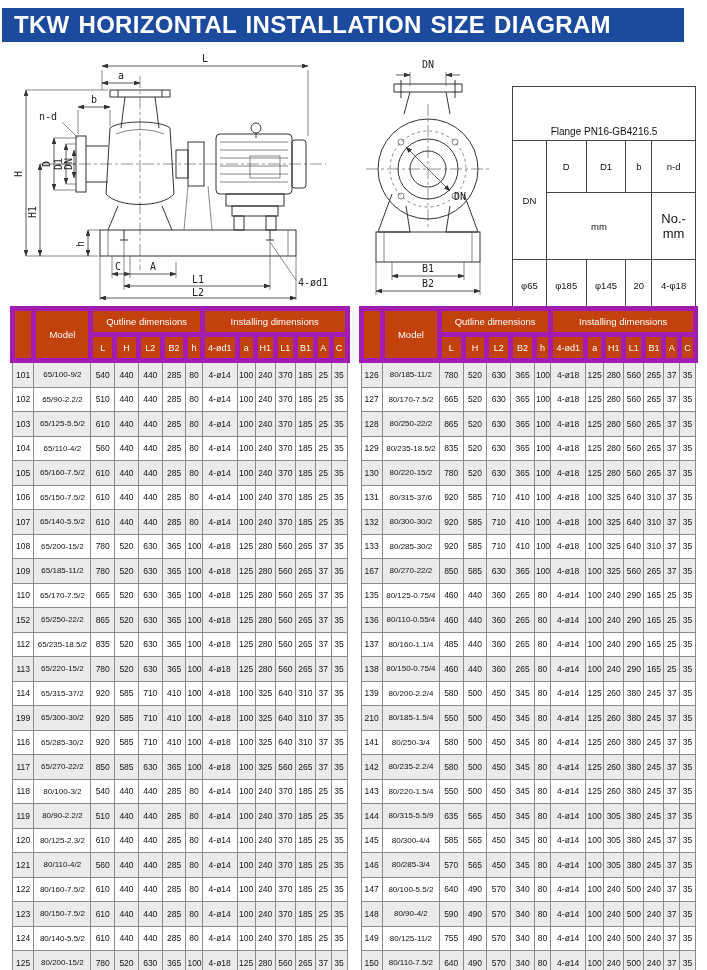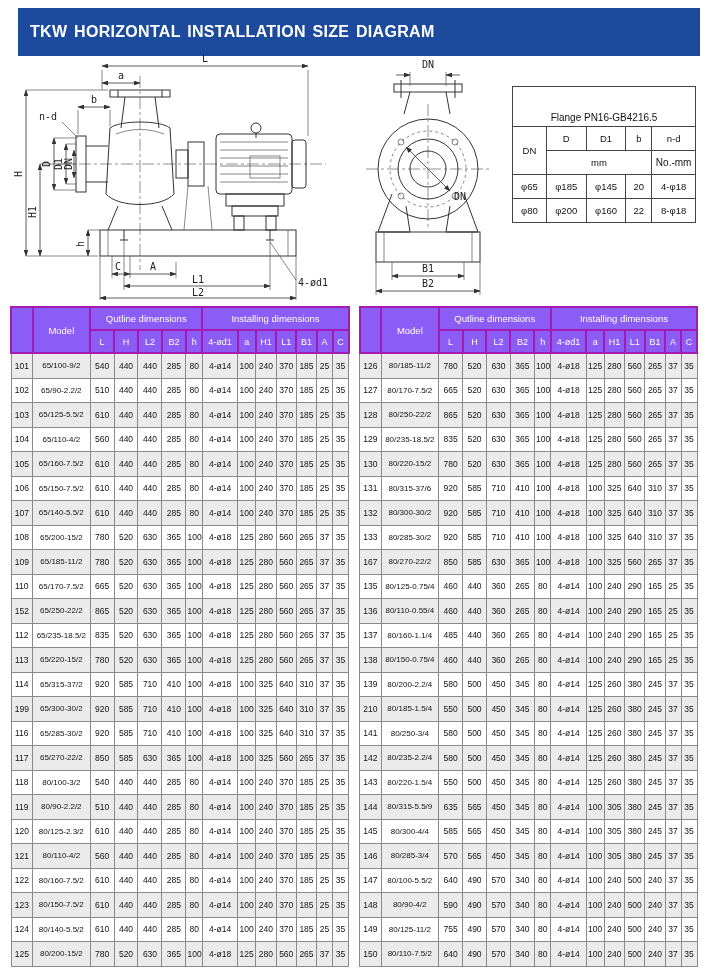--- a/index.html
+++ b/index.html
@@ -9,10 +9,10 @@
   }
   
   .titlebar {
-    position:absolute; left:18px; top:8px; width:682px; height:48px;
+    position:absolute; left:2px; top:8px; width:682px; height:34px;
     background:#1c4a9d; color:#fff; display:flex; align-items:center;
     padding-left:12px; box-sizing:border-box;
-    font-size:16px; font-weight:bold; letter-spacing:.3px; word-spacing:2px;
+    font-size:24px; font-weight:bold; letter-spacing:.3px; word-spacing:2px;
   }
   
   .drawings { position:absolute; left:0; top:48px; width:707px; height:256px; }

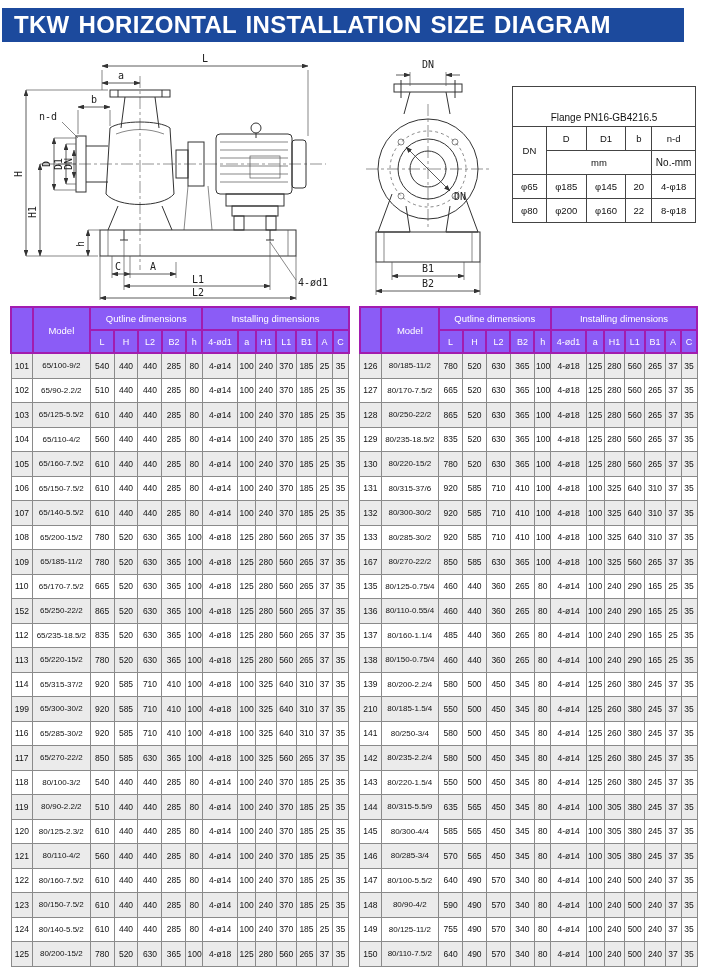--- a/index.html
+++ b/index.html
@@ -28,7 +28,7 @@
     border-collapse:collapse; text-align:center; color:#111;
     font-size:9.5px; background:#fff; border:1.4px solid #333;
   }
-  .flange td { border:1px solid #444; padding:4px 2px; height:15px; }
+  .flange td { border:1px solid #444; padding:18px 2px; height:15px; }
   .flange .ft-title { height:32px; vertical-align:bottom; font-size:10px; padding-bottom:3px; }
   .flange .small { font-size:10px; }
   

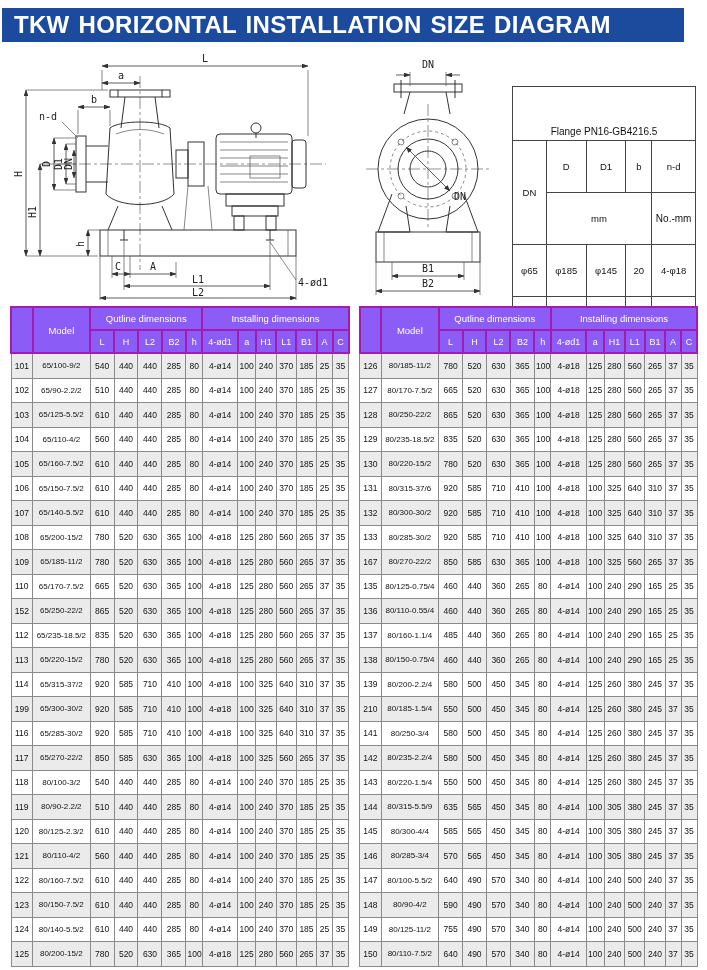--- a/index.html
+++ b/index.html
@@ -30,7 +30,7 @@
   }
   .flange td { border:1px solid #444; padding:18px 2px; height:15px; }
   .flange .ft-title { height:32px; vertical-align:bottom; font-size:10px; padding-bottom:3px; }
-  .flange .small { font-size:10px; }
+  .flange .small { font-size:13px; }
   
   .tables { position:absolute; left:10px; top:306px; width:688px; display:flex; gap:9px; }
   table.spec {

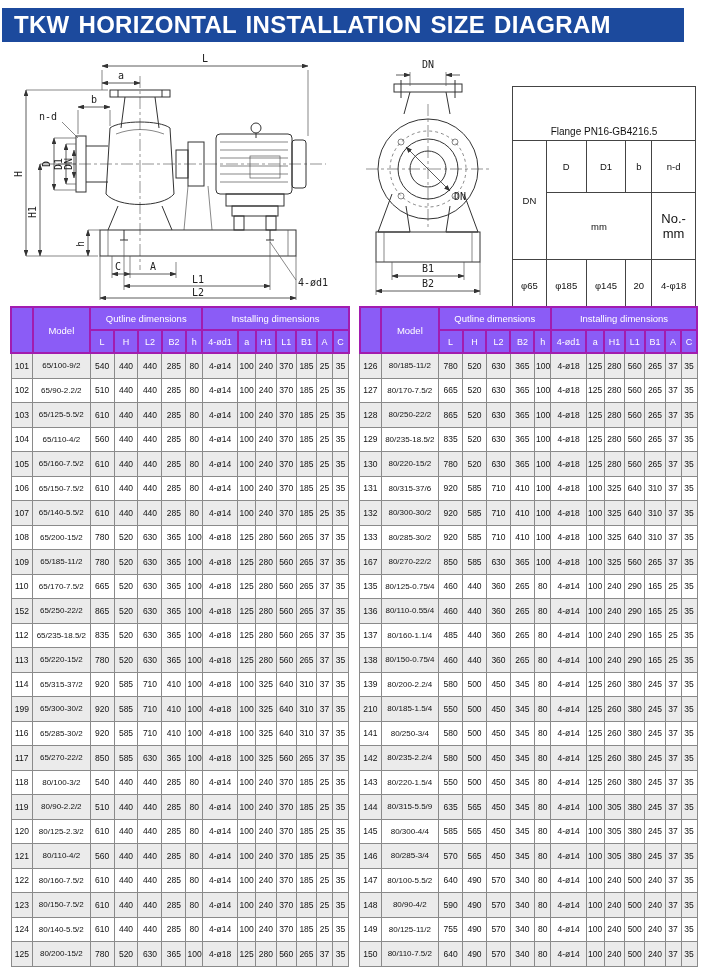--- a/index.html
+++ b/index.html
@@ -38,8 +38,8 @@
     border:1.6px solid #333; background:#fff;
   }
   .spec th {
-    background:#8b5cf6; color:#fff; font-weight:normal; font-size:9px;
-    height:21px; padding:0; border:2px solid #a21caf;
+    background:#c2410c; color:#fff; font-weight:normal; font-size:9px;
+    height:21px; padding:0; border:5px solid #a21caf;
   }
   .spec th.grp { font-size:9.5px; }
   .spec td {

